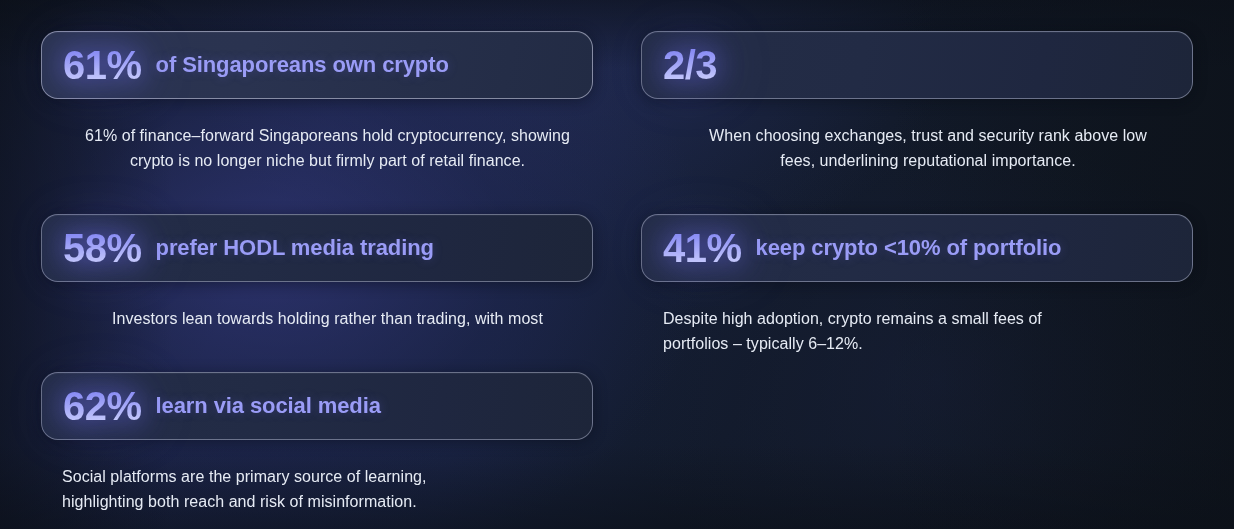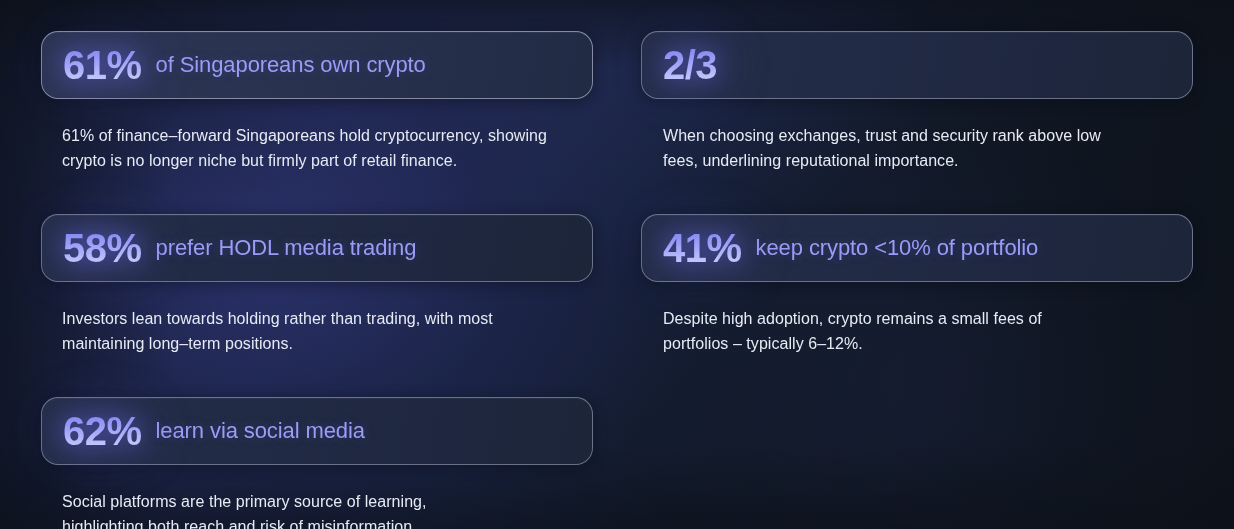--- a/index.html
+++ b/index.html
@@ -46,7 +46,7 @@
   .col-right { left: 641px; top: 31px; }
 
   .stat-block { margin-bottom: 37px; }
-  .stat-block.spaced { margin-bottom: 41px; }
+  .stat-block.spaced { margin-bottom: 41px; text-align: center; }
 
   
   .pill {

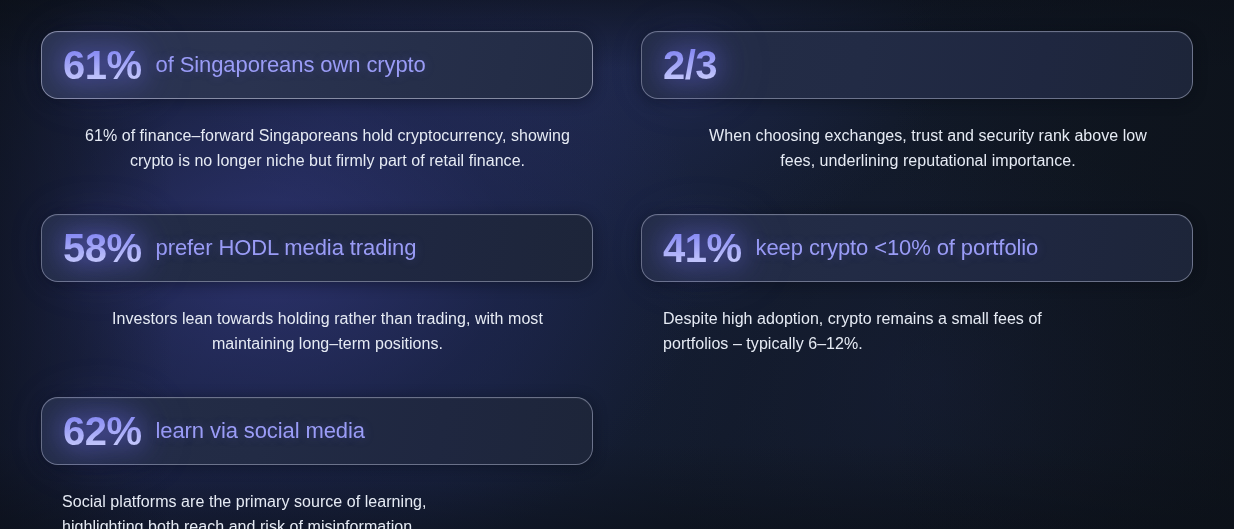--- a/index.html
+++ b/index.html
@@ -88,7 +88,7 @@
 
   .pill-label {
     font-size: 22px;
-    font-weight: 400;
+    font-weight: 700;
     color: #9a9cf6;
     letter-spacing: -0.1px;
     white-space: nowrap;

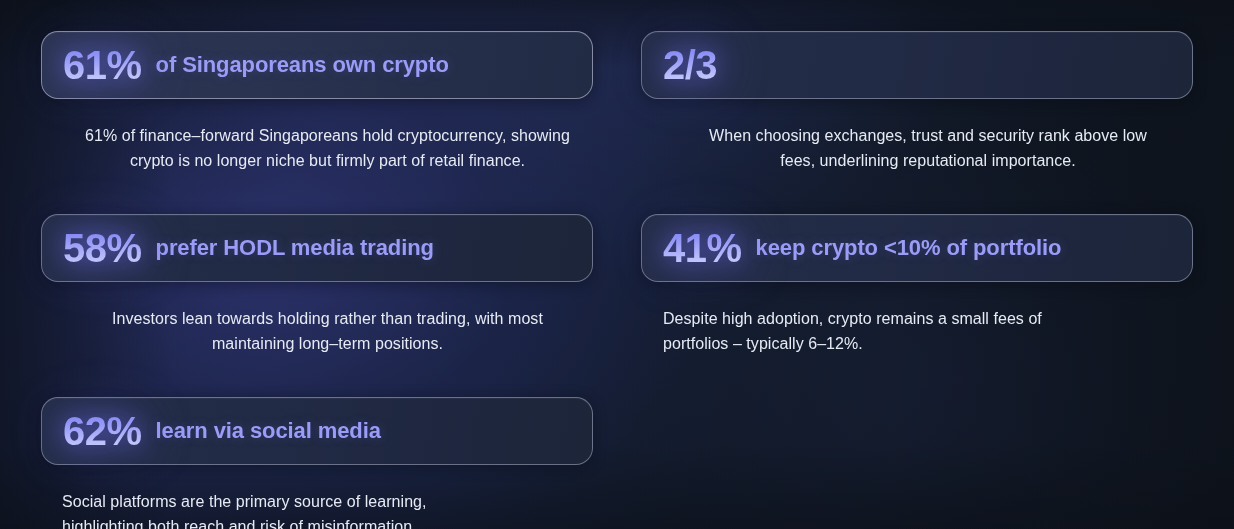--- a/index.html
+++ b/index.html
@@ -134,7 +134,6 @@
         </div>
         <p class="desc">
           <span class="ln">Investors lean towards holding rather than trading, with most</span>
-          <span class="ln">maintaining long–term positions.</span>
         </p>
       </div>
 

